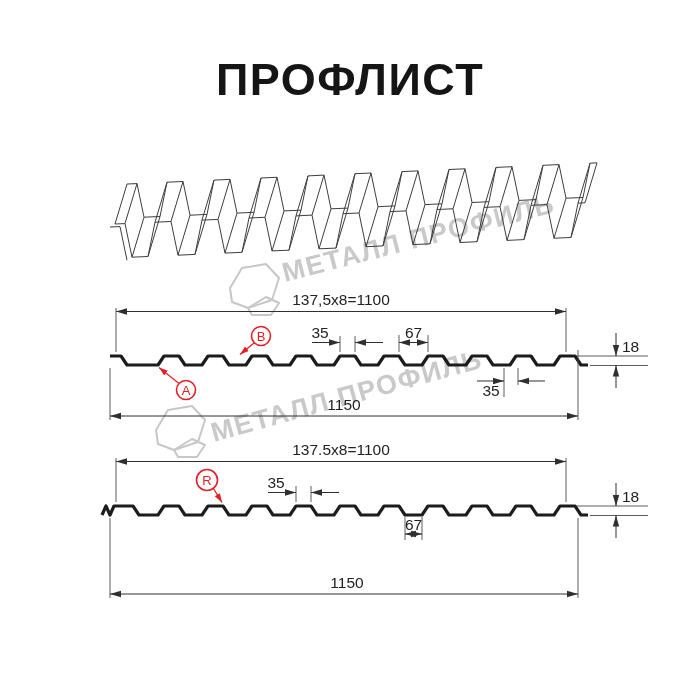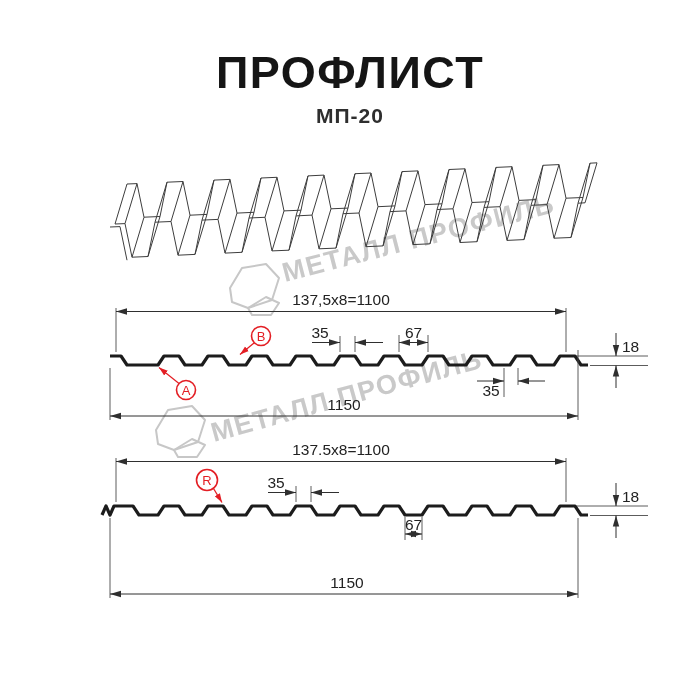--- a/index.html
+++ b/index.html
@@ -5,7 +5,7 @@
   html,body{margin:0;padding:0;background:#fff;}
   .page{position:relative;width:700px;height:700px;background:#fff;overflow:hidden;
         font-family:"Liberation Sans",sans-serif;}
-  .hdr{position:absolute;left:0;top:50px;width:700px;text-align:center;}
+  .hdr{position:absolute;left:0;top:57px;width:700px;text-align:center;}
   .title{font-size:45px;font-weight:800;letter-spacing:1.5px;color:#151515;line-height:1;}
   .subtitle{margin-top:9px;font-size:21px;font-weight:600;letter-spacing:1px;color:#2e2e2e;}
   .ftr{position:absolute;left:0;top:622px;width:700px;text-align:center;

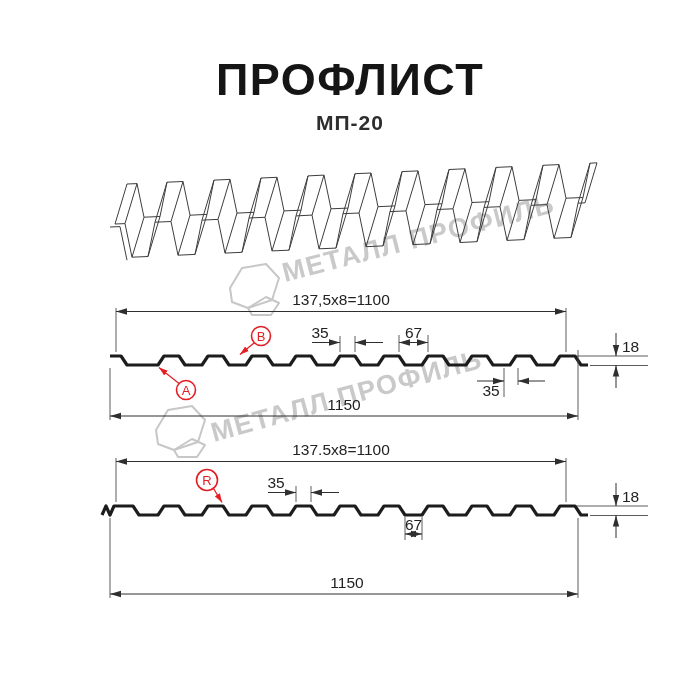--- a/index.html
+++ b/index.html
@@ -31,7 +31,6 @@
 
   <div class="hdr">
     <div class="title">ПРОФЛИСТ</div>
-    <div class="subtitle">МП-20</div>
   </div>
 
   <svg id="dwg" width="700" height="700" viewBox="0 0 700 700">

